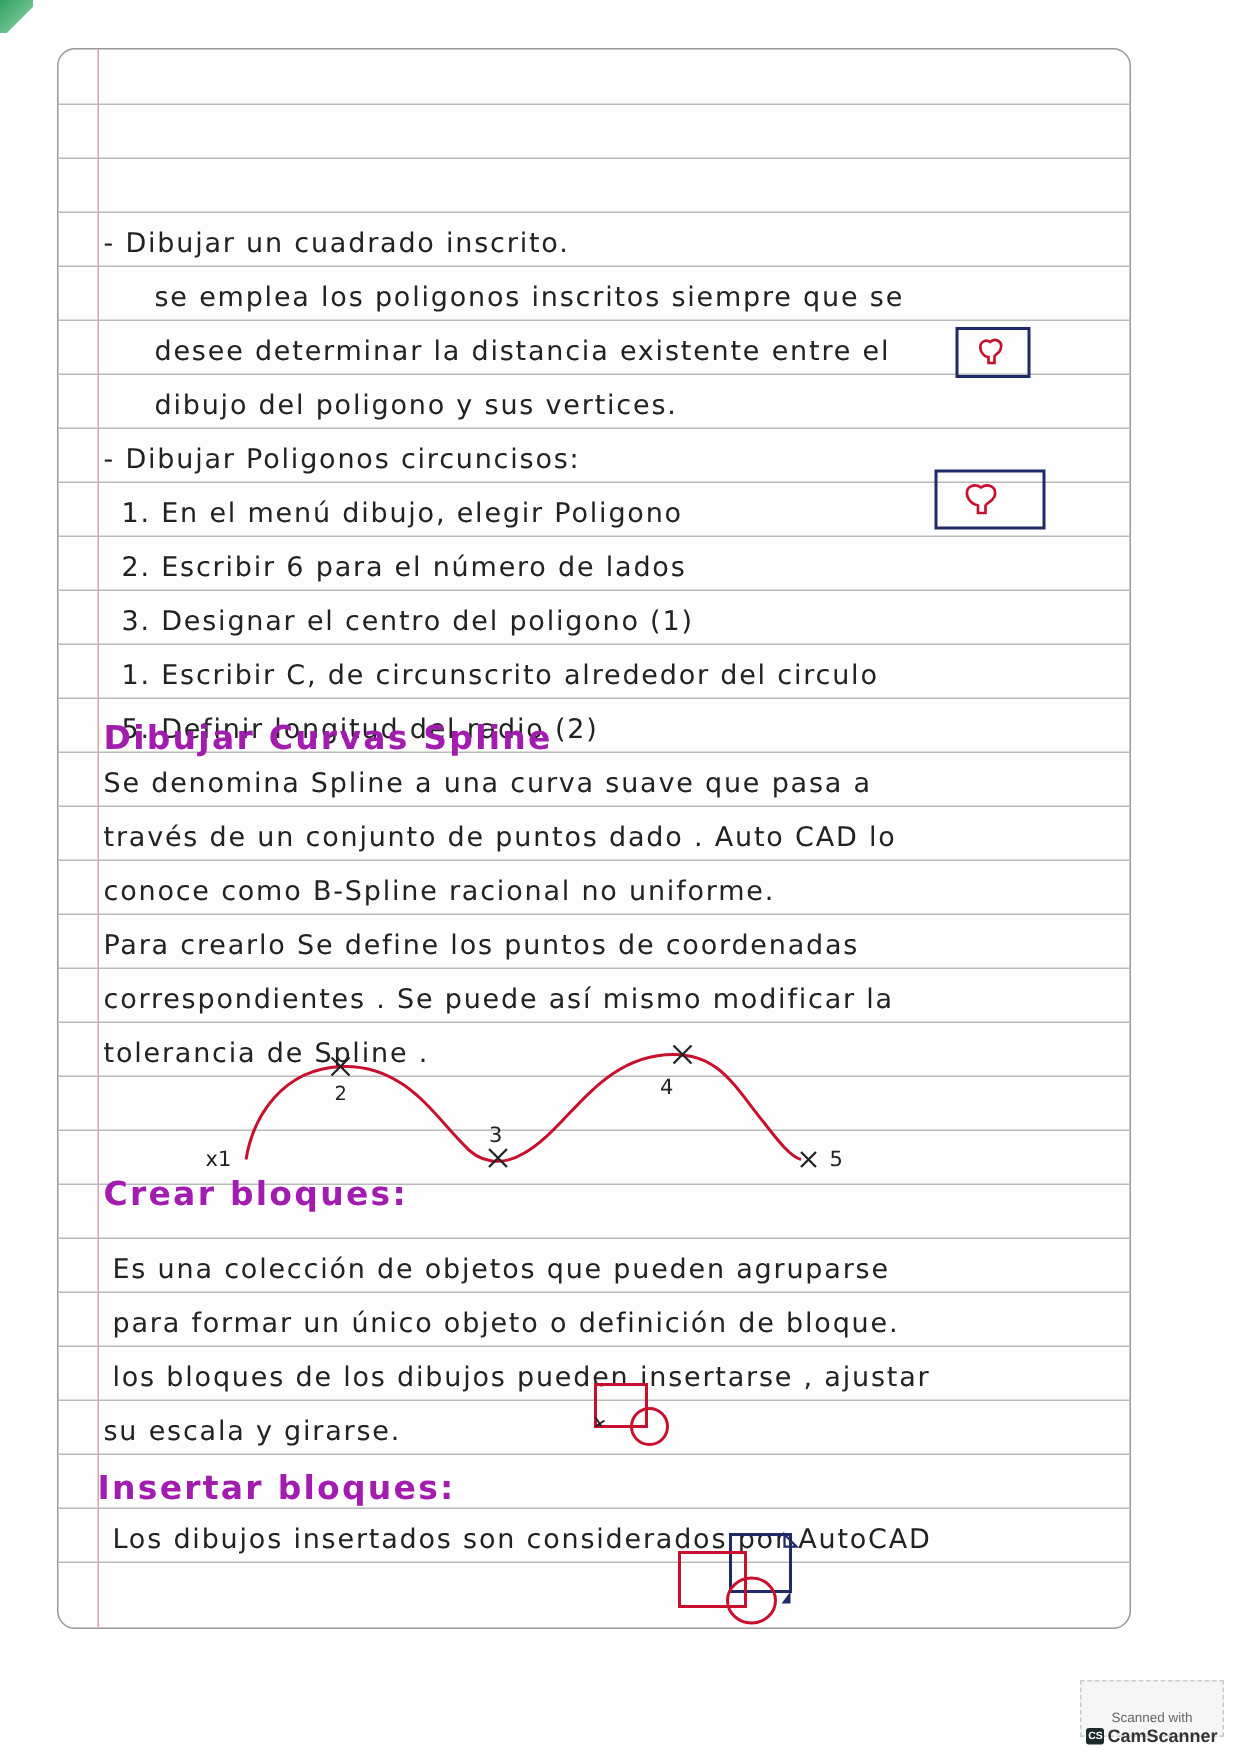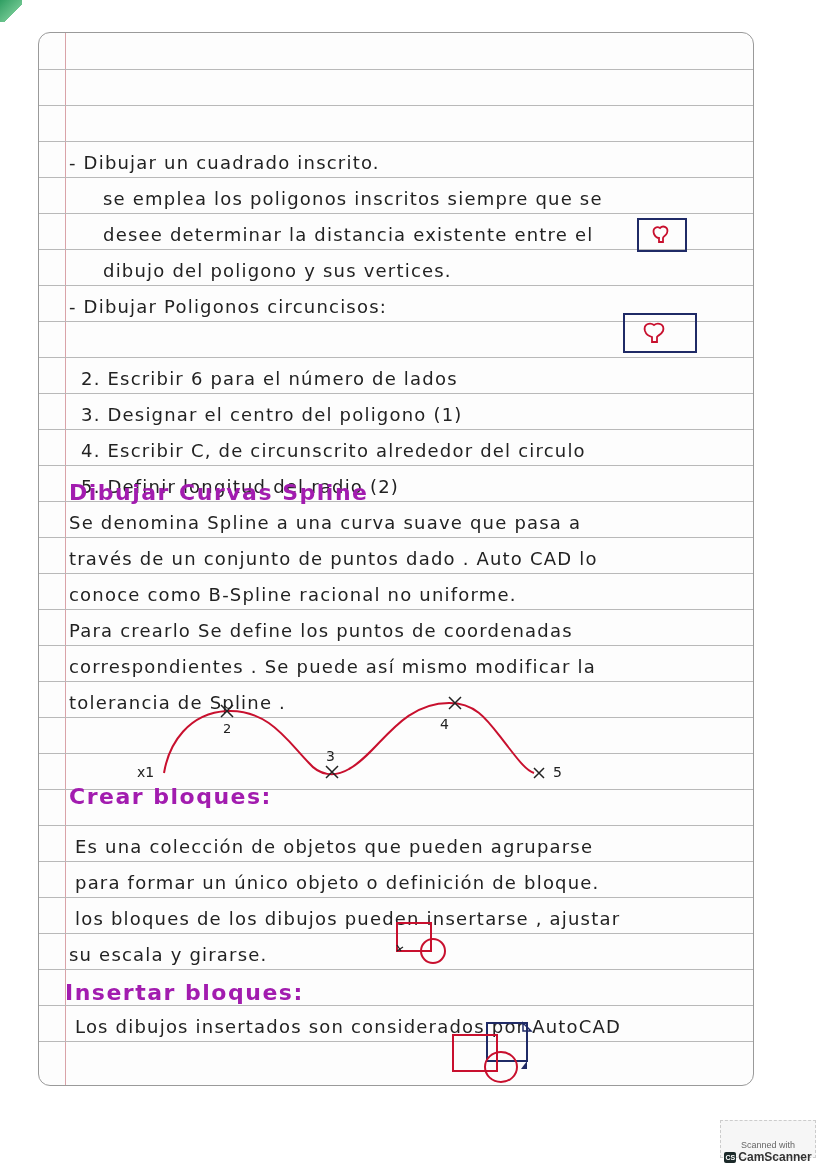--- a/index.html
+++ b/index.html
@@ -75,6 +75,9 @@
   <div class="line" style="top:216px"></div>
   <div class="line" style="top:252px">
       <span style="left:30px">- Dibujar  Poligonos  circuncisos:</span>
+    </div>
+  <div class="line" style="top:288px">
+      <span style="left:42px">1. En el  menú  dibujo,  elegir  Poligono</span>
     </div>
   <div class="line" style="top:324px">
       <span style="left:42px">2.  Escribir  6   para  el número de  lados</span>

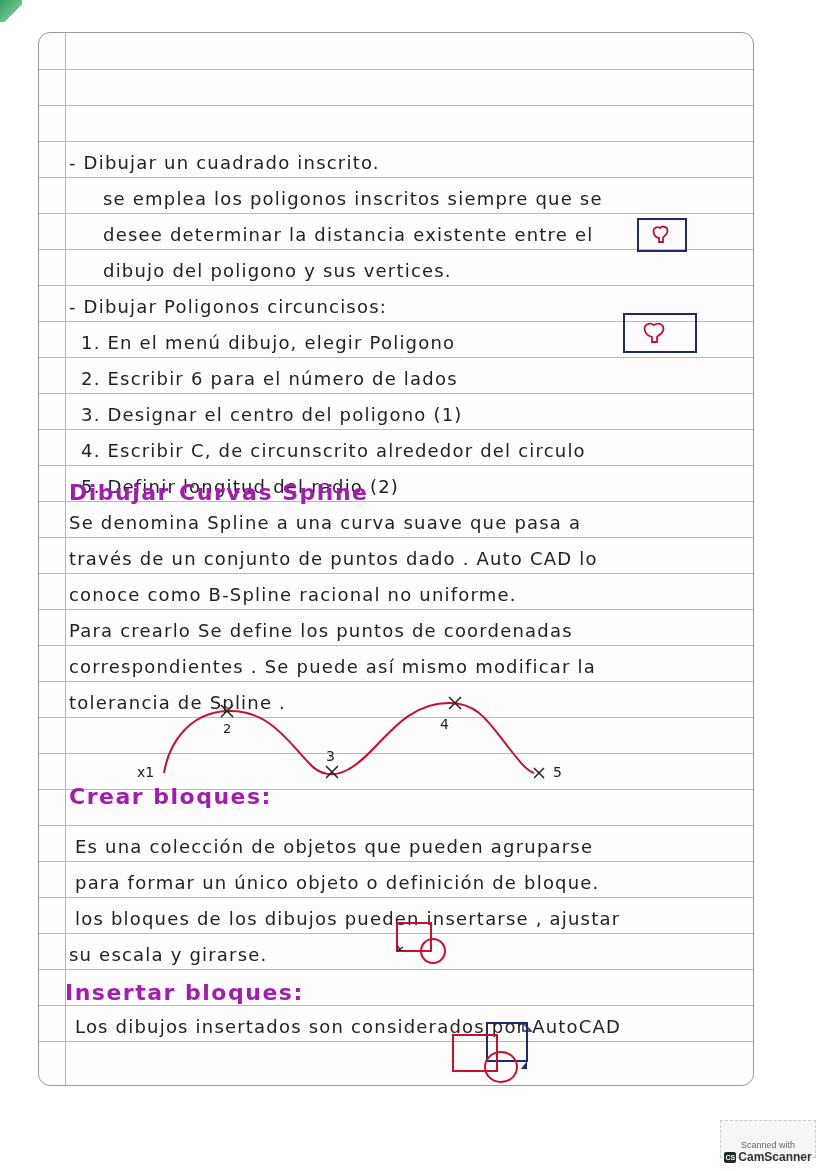--- a/index.html
+++ b/index.html
@@ -86,7 +86,7 @@
       <span style="left:42px">3. Designar  el  centro  del poligono   (1)</span>
     </div>
   <div class="line" style="top:396px">
-      <span style="left:42px">4. Escribir  C, de  circunscrito   alrededor del circulo</span>
+      <span style="left:42px">1. Escribir  C, de  circunscrito   alrededor del circulo</span>
     </div>
   <div class="line" style="top:432px">
       <span style="left:42px">5.  Definir  longitud  del  radio  (2)</span>

